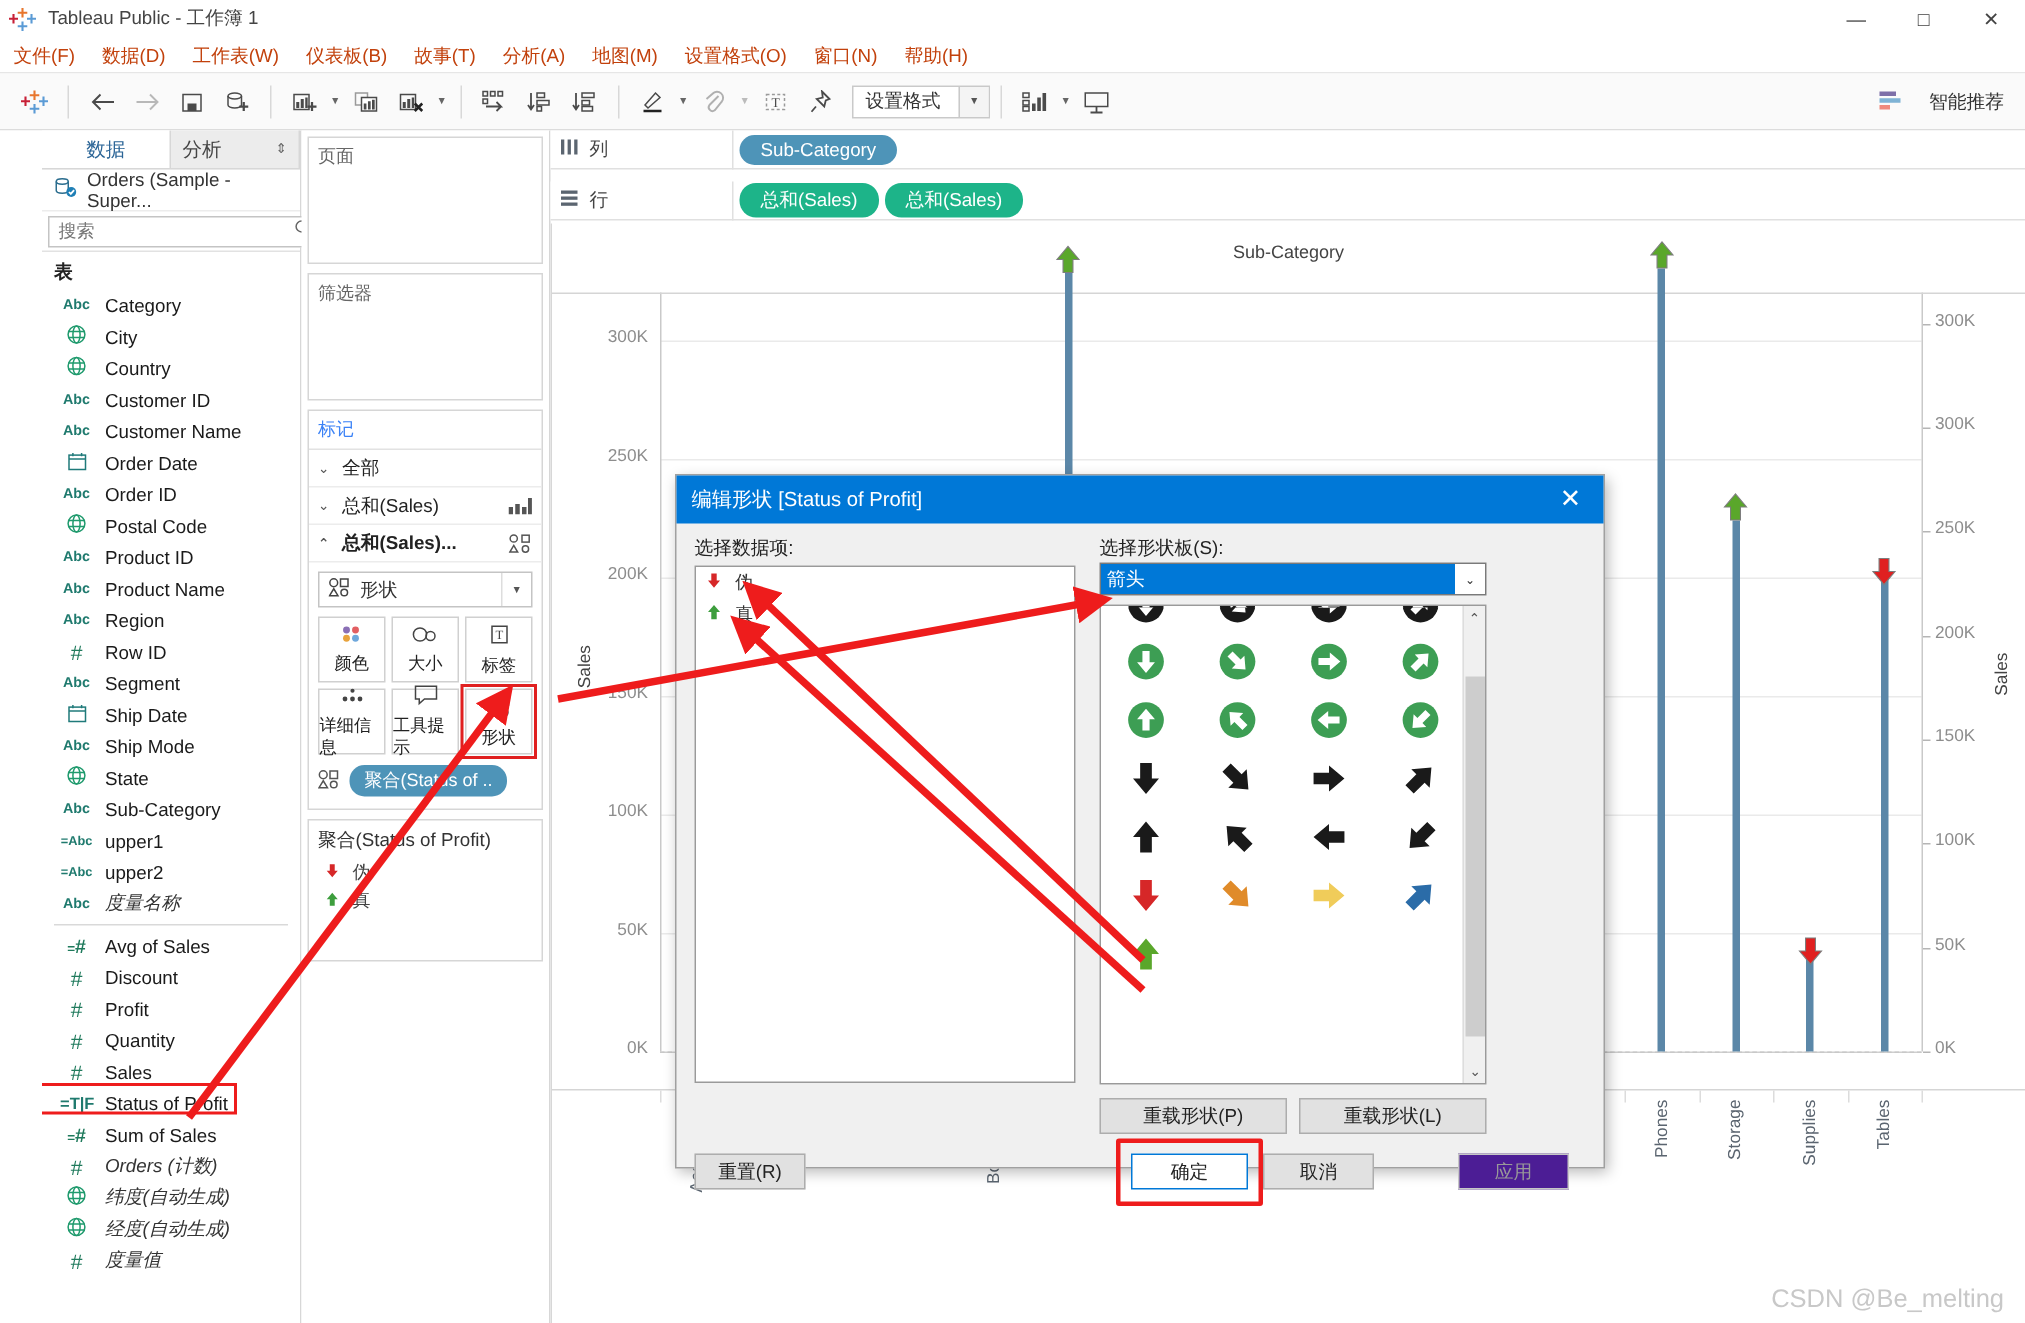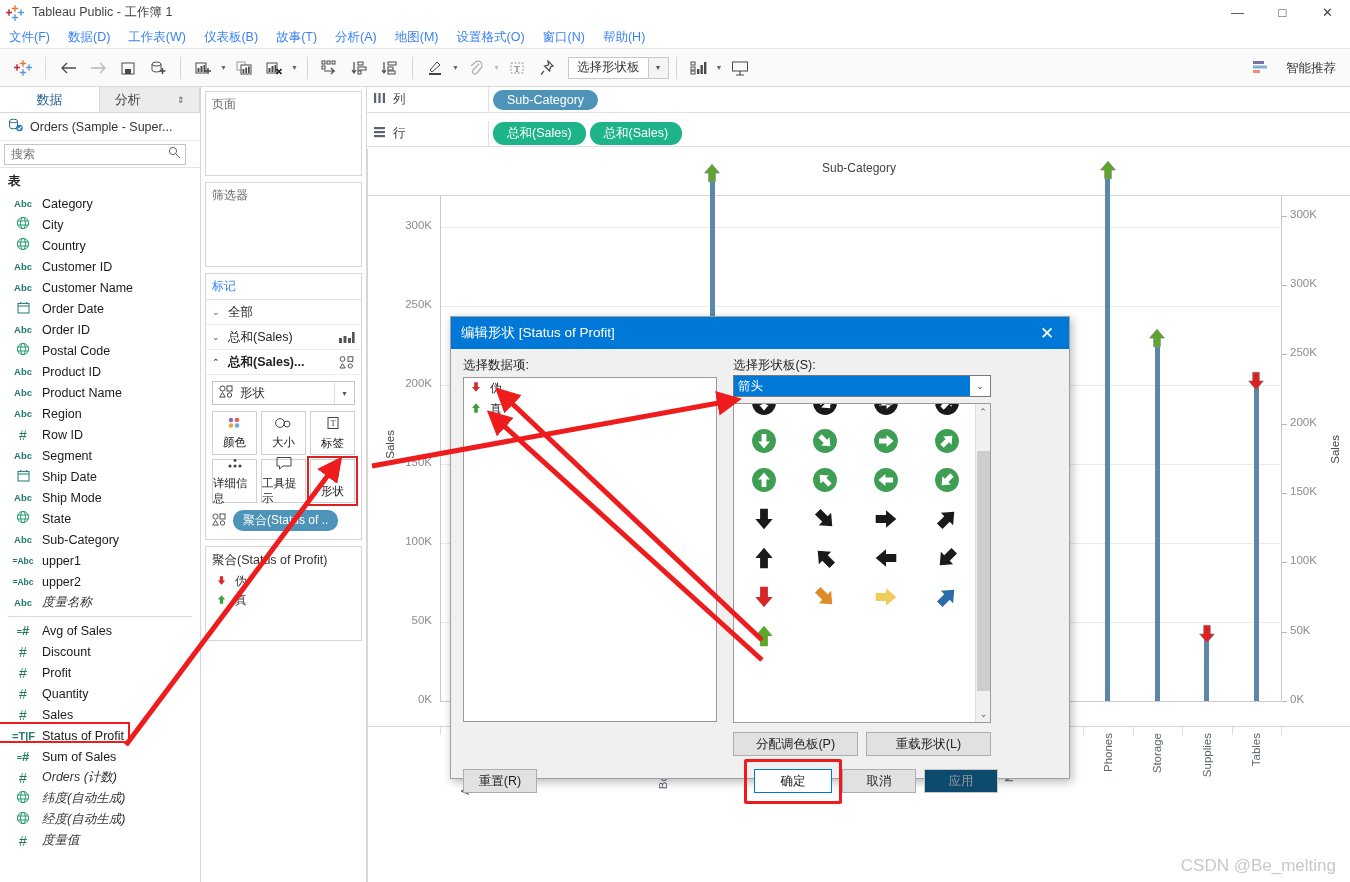--- a/index.html
+++ b/index.html
@@ -30,7 +30,7 @@
     position: absolute; top: 25px; left: 0; width: 1350px; height: 24px;
     display: flex; align-items: center; background: #fff; border-bottom: 1px solid #e6e6e6;
   }
-  .menu-item { padding: 0 9px; font-size: 12.5px; color: #3b82f6; line-height: 24px; cursor: default; }
+  .menu-item { padding: 0 9px; font-size: 12.5px; color: #c2410c; line-height: 24px; cursor: default; }
 
   
   .toolbar {

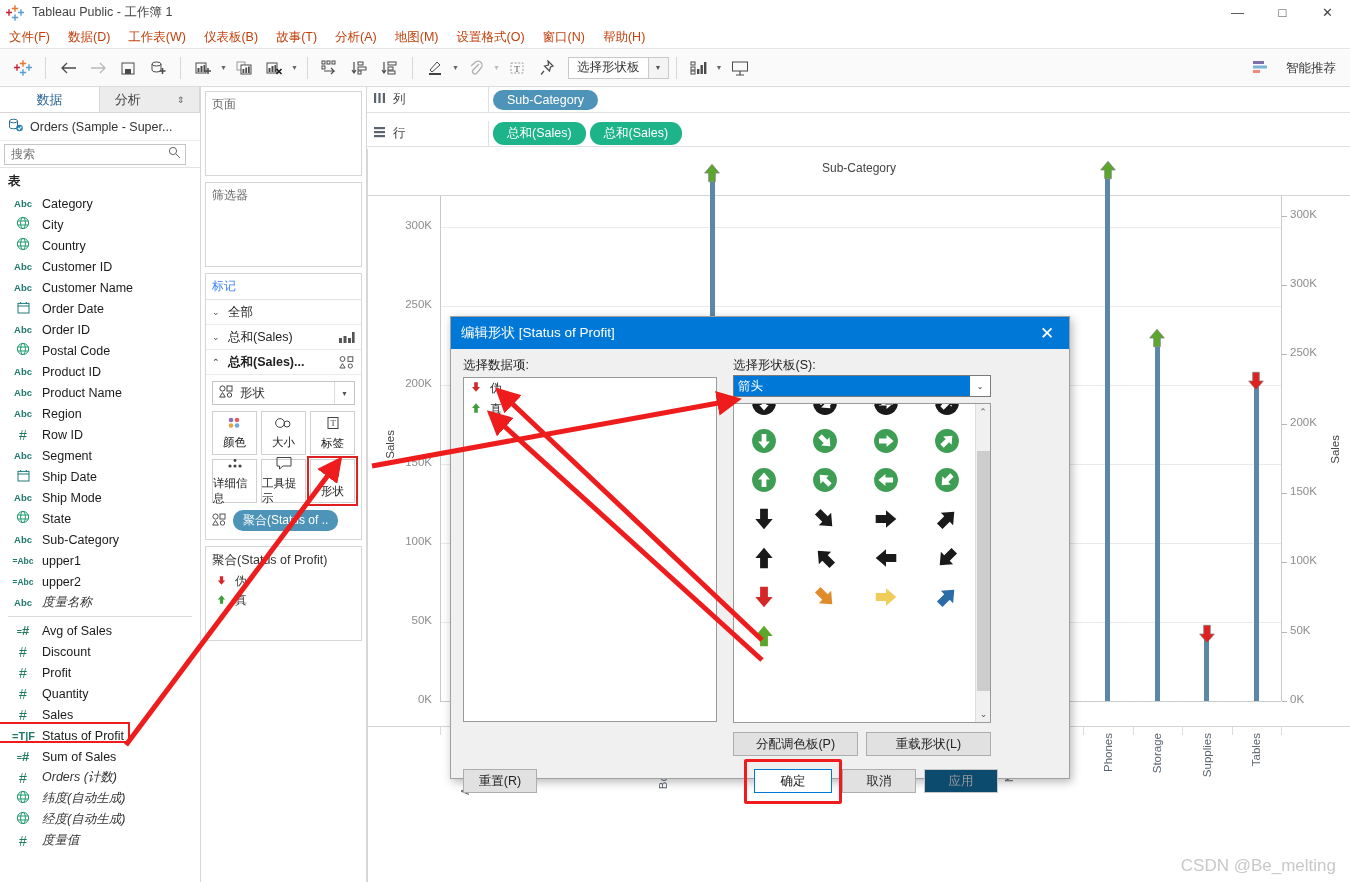--- a/index.html
+++ b/index.html
@@ -329,7 +329,7 @@
         </svg>
     </div>
     <div class="fitsel">
-      <div class="lbl">选择形状板</div>
+      <div class="lbl">设置格式</div>
       <div class="arw">▼</div>
     </div>
     <div class="tbar-sep"></div>

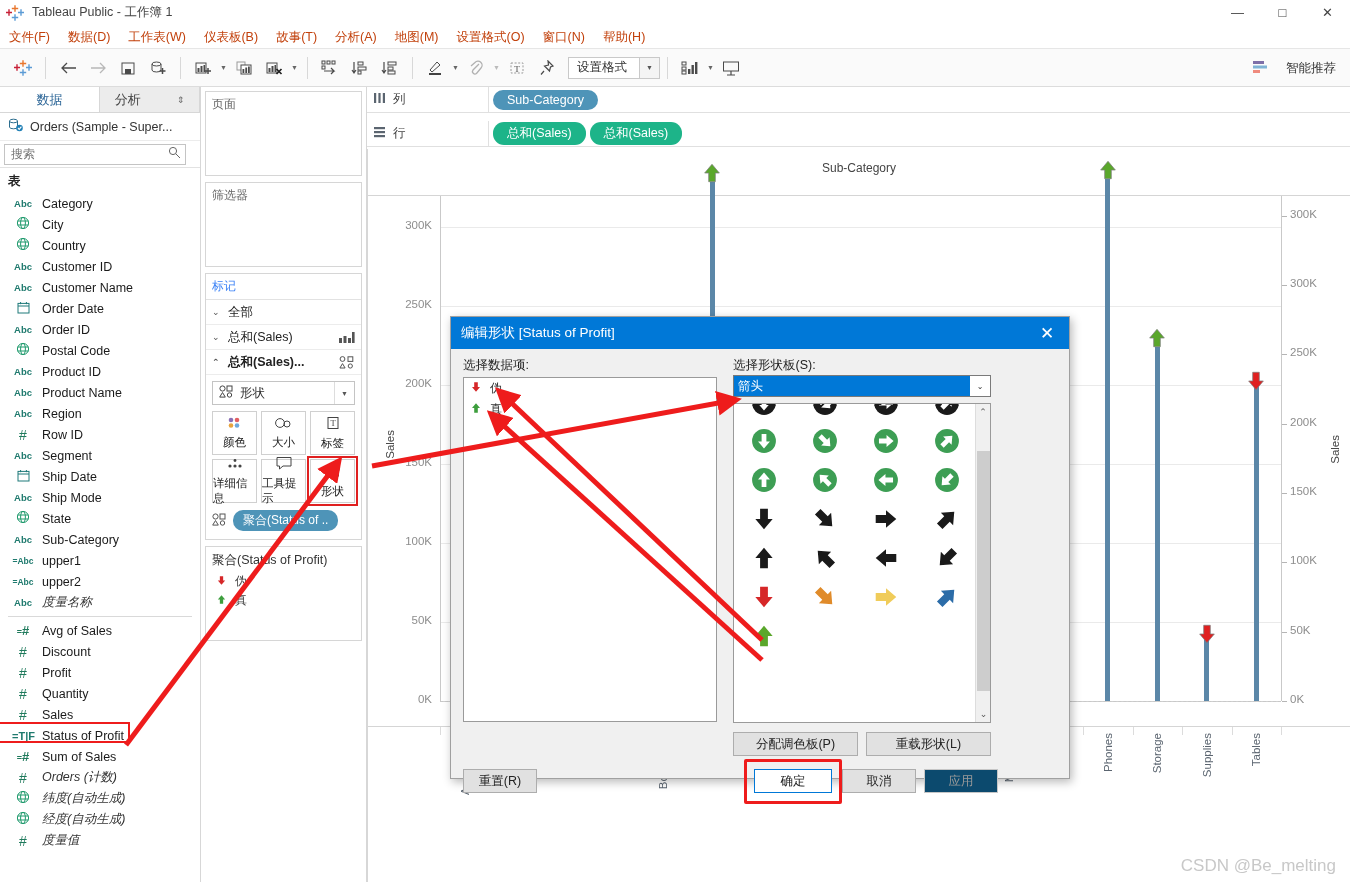--- a/index.html
+++ b/index.html
@@ -58,7 +58,7 @@
 
   
   .leftpane { position: absolute; top: 87px; left: 0; width: 201px; height: 795px;
-              background: #fff; border-right: 1px solid #d7d7d7; }
+              background: #fff; border-right: 1px solid #d7d7d7; padding-left: 28px; }
   .pane-tabs { display: flex; height: 26px; border-bottom: 1px solid #d7d7d7; background: #f2f2f2; }
   .pane-tab { flex: 1; display: flex; align-items: center; justify-content: center;
               font-size: 13px; color: #2a6496; border-right: 1px solid #d7d7d7; background: #fff; }

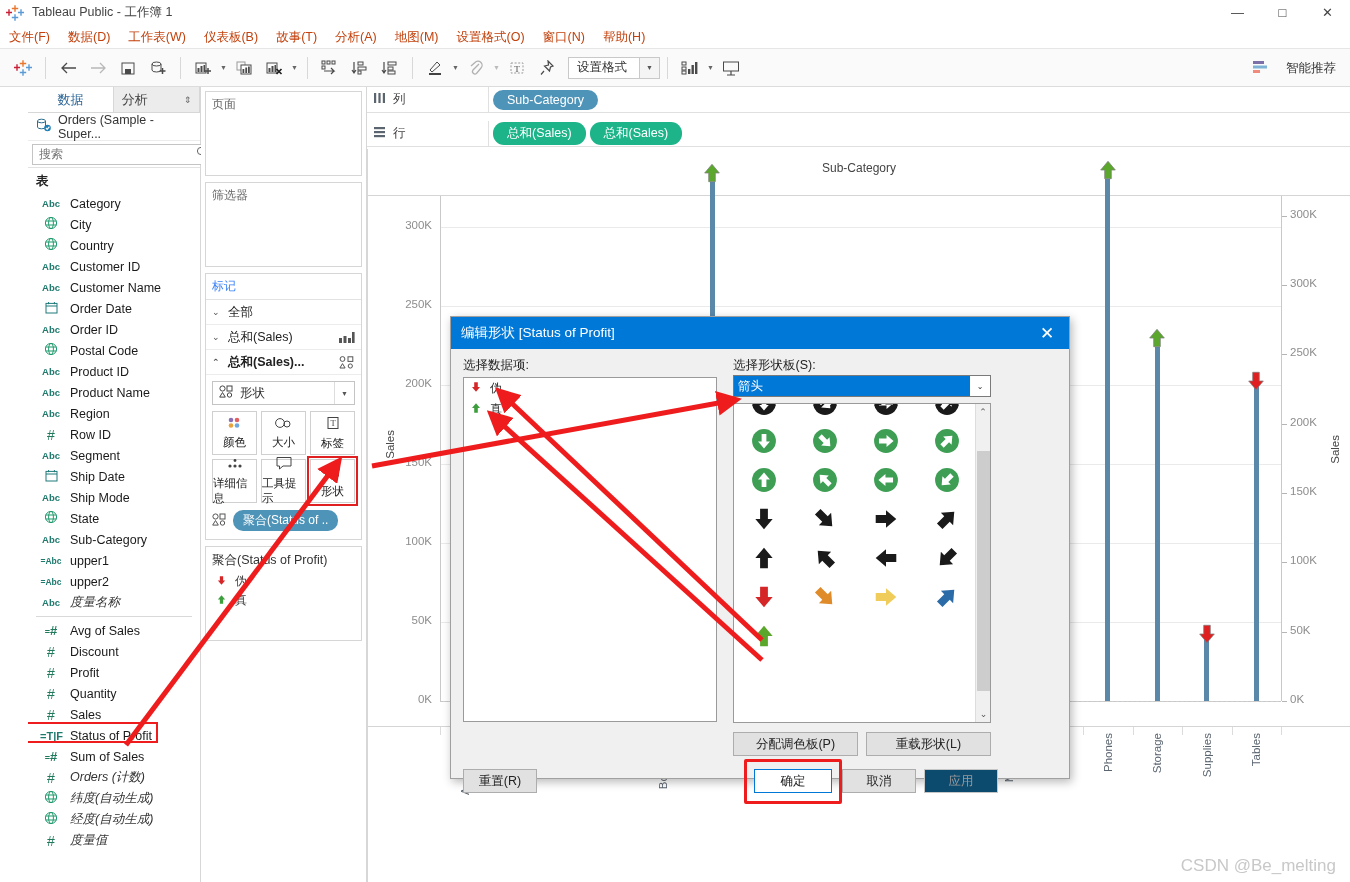--- a/index.html
+++ b/index.html
@@ -1102,7 +1102,7 @@
           </div>
         </div>
 
-      <div class="btn" style="position:absolute;left:282px;top:383px;width:125px;height:24px;">分配调色板(P)</div>
+      <div class="btn" style="position:absolute;left:282px;top:383px;width:125px;height:24px;">重载形状(P)</div>
       <div class="btn" style="position:absolute;left:415px;top:383px;width:125px;height:24px;">重载形状(L)</div>
 
       <div class="btn" style="position:absolute;left:12px;top:420px;width:74px;height:24px;">重置(R)</div>

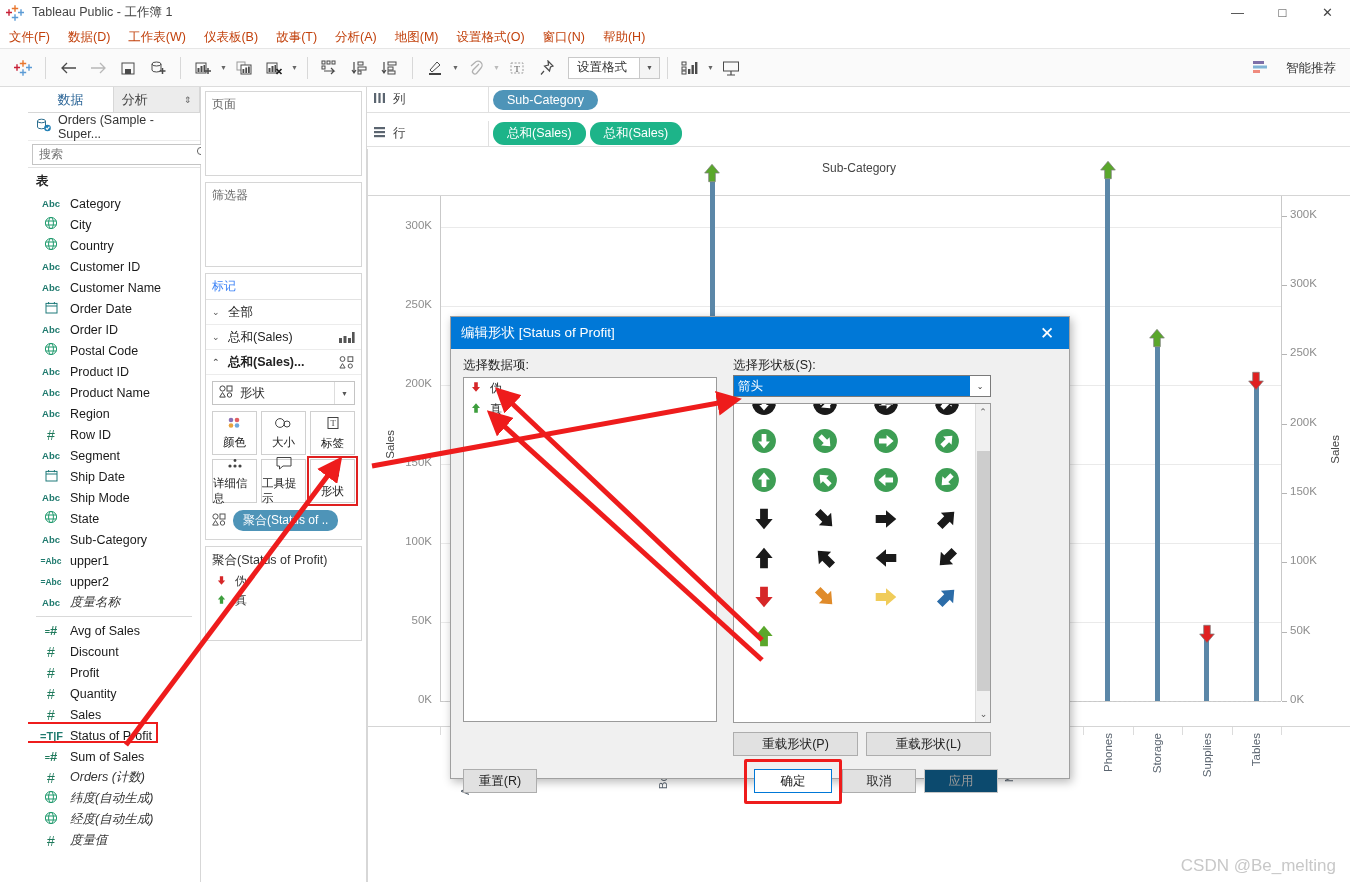--- a/index.html
+++ b/index.html
@@ -168,7 +168,7 @@
   .btn { border: 1px solid #adadad; background: #e1e1e1; font-size: 12.5px; color: #222;
          display: flex; align-items: center; justify-content: center; }
   .btn.primary { background: #fff; border: 1.5px solid #0078d7; }
-  .btn.disabled { color: #999; background: #0c4a6e; border-color: #c6c6c6; }
+  .btn.disabled { color: #999; background: #4c1d95; border-color: #c6c6c6; margin-left: 48px; }
   .redbox { position: absolute; border: 3px solid #ee1c1c; border-radius: 2px; pointer-events: none; }
 
   

